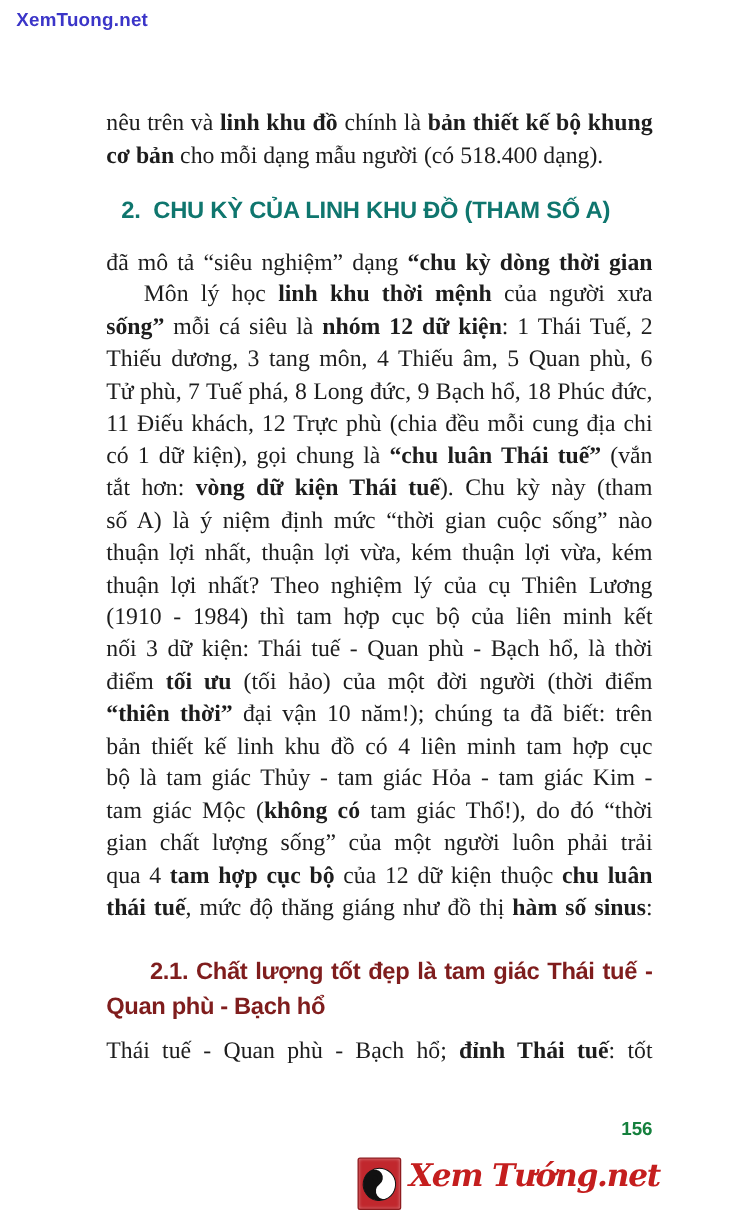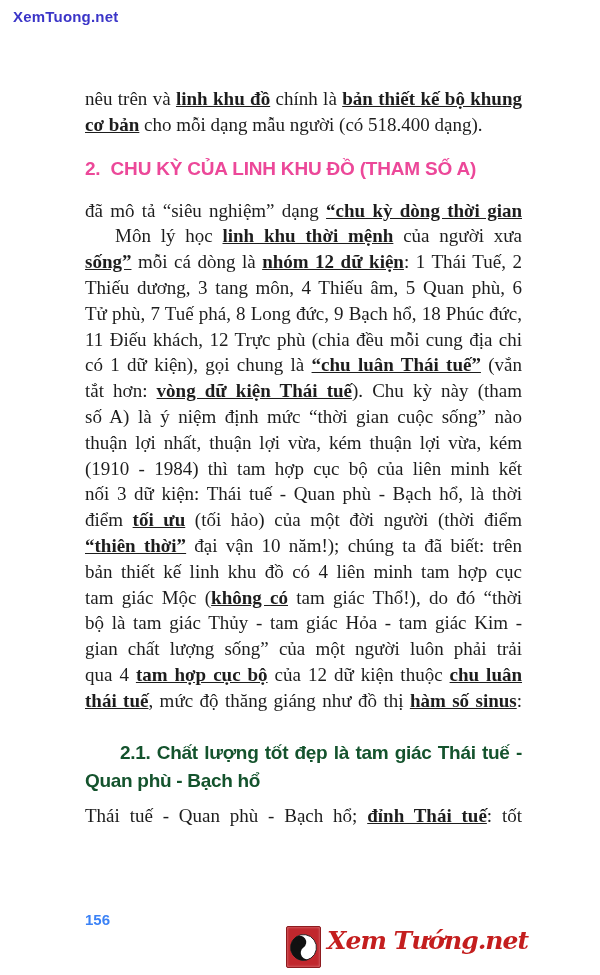--- a/index.html
+++ b/index.html
@@ -22,7 +22,7 @@
   }
   .paragraph .line.nj { text-align-last:left; }
   .paragraph .line.ind { padding-left:30px; }
-  .paragraph b { font-weight:bold;text-decoration:underline; }
+  .paragraph b { font-weight:bold; }
   .heading2 {
     font:bold 19px/26px "Liberation Sans", sans-serif; color:#ec4899;
     letter-spacing:-0.2px; white-space:pre-wrap;

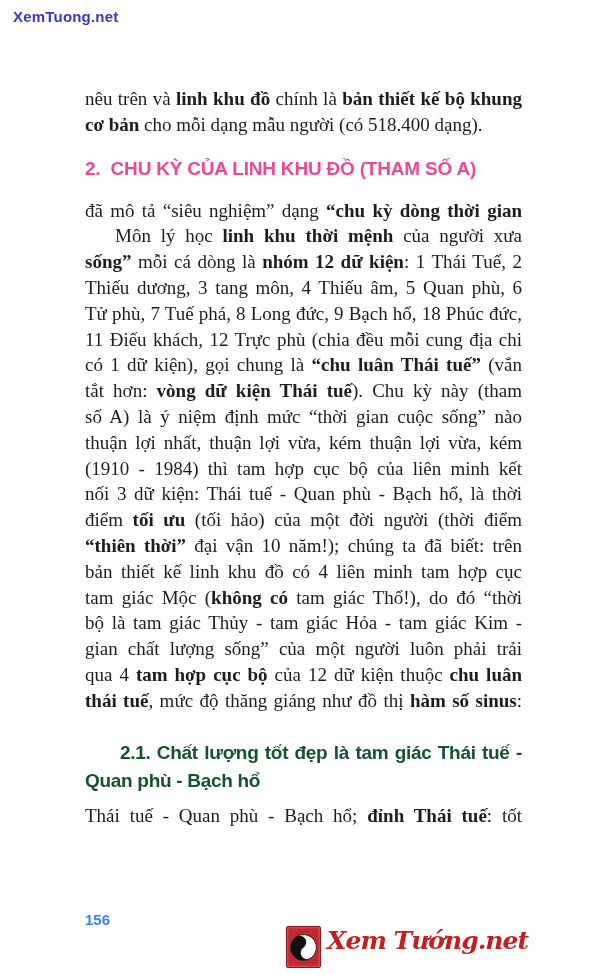--- a/index.html
+++ b/index.html
@@ -24,9 +24,9 @@
   .paragraph .line.ind { padding-left:30px; }
   .paragraph b { font-weight:bold; }
   .heading2 {
-    font:bold 19px/26px "Liberation Sans", sans-serif; color:#ec4899;
+    font:bold 19px/26px "Liberation Sans", sans-serif; color:#0f766e;
     letter-spacing:-0.2px; white-space:pre-wrap;
-    margin:18px 0 16px 0;
+    margin:18px 0 16px 12px;
   }
   .heading3 { margin:25px 0 8px 0; }
   .heading3 .line {

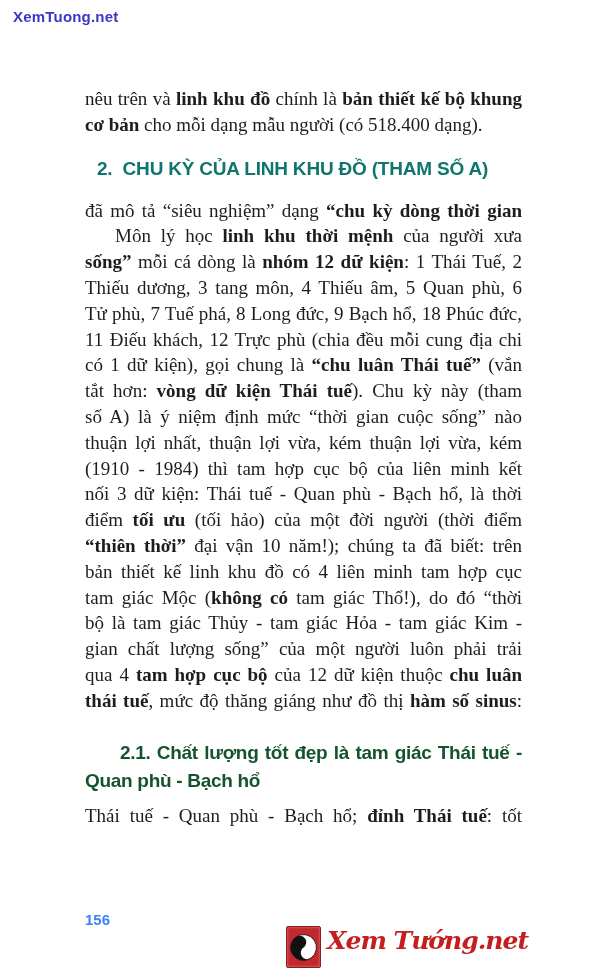--- a/index.html
+++ b/index.html
@@ -74,7 +74,7 @@
       <div class="paragraph">
         <div class="line j"><span>đã mô tả “siêu nghiệm” dạng </span><b>“chu kỳ dòng thời gian</b></div>
         <div class="line j ind"><span>Môn lý học </span><b>linh khu thời mệnh</b><span> của người xưa</span></div>
-        <div class="line j"><b>sống”</b><span> mỗi cá dòng là </span><b>nhóm 12 dữ kiện</b><span>: 1 Thái Tuế, 2</span></div>
+        <div class="line j"><b>sống”</b><span> mỗi cá siêu là </span><b>nhóm 12 dữ kiện</b><span>: 1 Thái Tuế, 2</span></div>
         <div class="line j"><span>Thiếu dương, 3 tang môn, 4 Thiếu âm, 5 Quan phù, 6</span></div>
         <div class="line j"><span>Tử phù, 7 Tuế phá, 8 Long đức, 9 Bạch hổ, 18 Phúc đức,</span></div>
         <div class="line j"><span>11 Điếu khách, 12 Trực phù (chia đều mỗi cung địa chi</span></div>

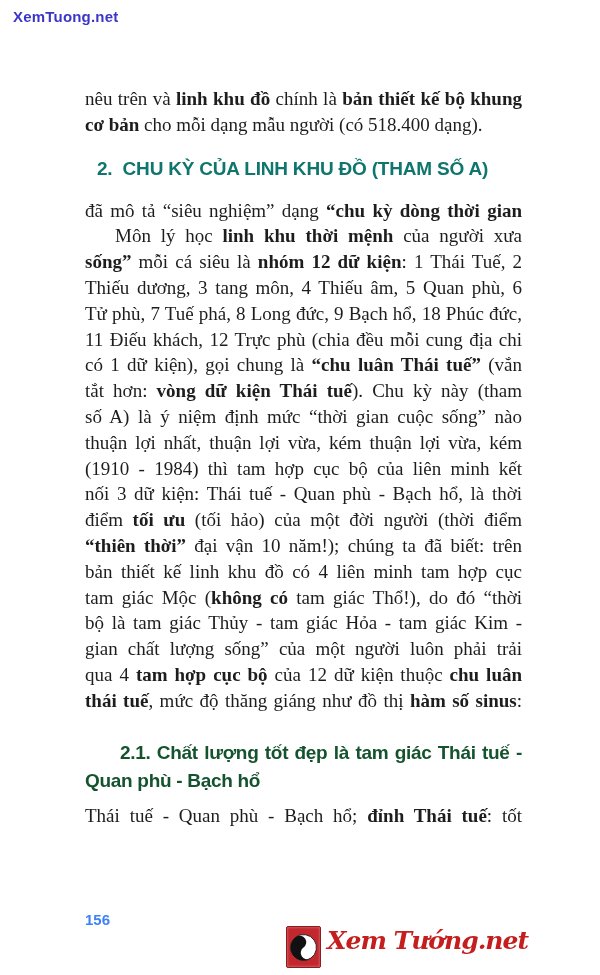--- a/index.html
+++ b/index.html
@@ -82,6 +82,7 @@
         <div class="line j"><span>tắt hơn: </span><b>vòng dữ kiện Thái tuế</b><span>). Chu kỳ này (tham</span></div>
         <div class="line j"><span>số A) là ý niệm định mức “thời gian cuộc sống” nào</span></div>
         <div class="line j"><span>thuận lợi nhất, thuận lợi vừa, kém thuận lợi vừa, kém</span></div>
+        <div class="line j"><span>thuận lợi nhất? Theo nghiệm lý của cụ Thiên Lương</span></div>
         <div class="line j"><span>(1910 - 1984) thì tam hợp cục bộ của liên minh kết</span></div>
         <div class="line j"><span>nối 3 dữ kiện: Thái tuế - Quan phù - Bạch hổ, là thời</span></div>
         <div class="line j"><span>điểm </span><b>tối ưu</b><span> (tối hảo) của một đời người (thời điểm</span></div>

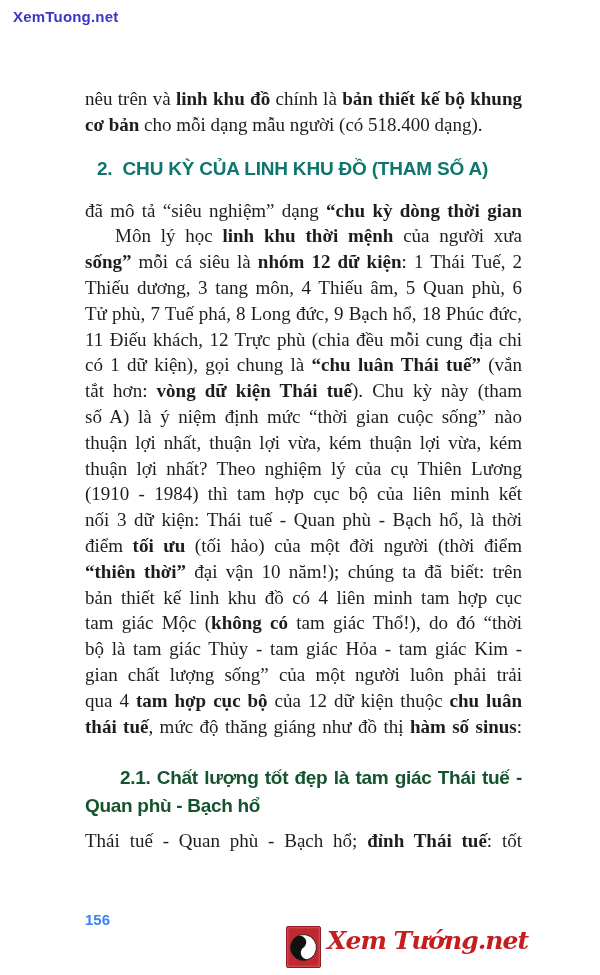--- a/index.html
+++ b/index.html
@@ -88,8 +88,8 @@
         <div class="line j"><span>điểm </span><b>tối ưu</b><span> (tối hảo) của một đời người (thời điểm</span></div>
         <div class="line j"><b>“thiên thời”</b><span> đại vận 10 năm!); chúng ta đã biết: trên</span></div>
         <div class="line j"><span>bản thiết kế linh khu đồ có 4 liên minh tam hợp cục</span></div>
+        <div class="line j"><span>bộ là tam giác Thủy - tam giác Hỏa - tam giác Kim -</span></div>
         <div class="line j"><span>tam giác Mộc (</span><b>không có</b><span> tam giác Thổ!), do đó “thời</span></div>
-        <div class="line j"><span>bộ là tam giác Thủy - tam giác Hỏa - tam giác Kim -</span></div>
         <div class="line j"><span>gian chất lượng sống” của một người luôn phải trải</span></div>
         <div class="line j"><span>qua 4 </span><b>tam hợp cục bộ</b><span> của 12 dữ kiện thuộc </span><b>chu luân</b></div>
         <div class="line j"><b>thái tuế</b><span>, mức độ thăng giáng như đồ thị </span><b>hàm số sinus</b><span>:</span></div>

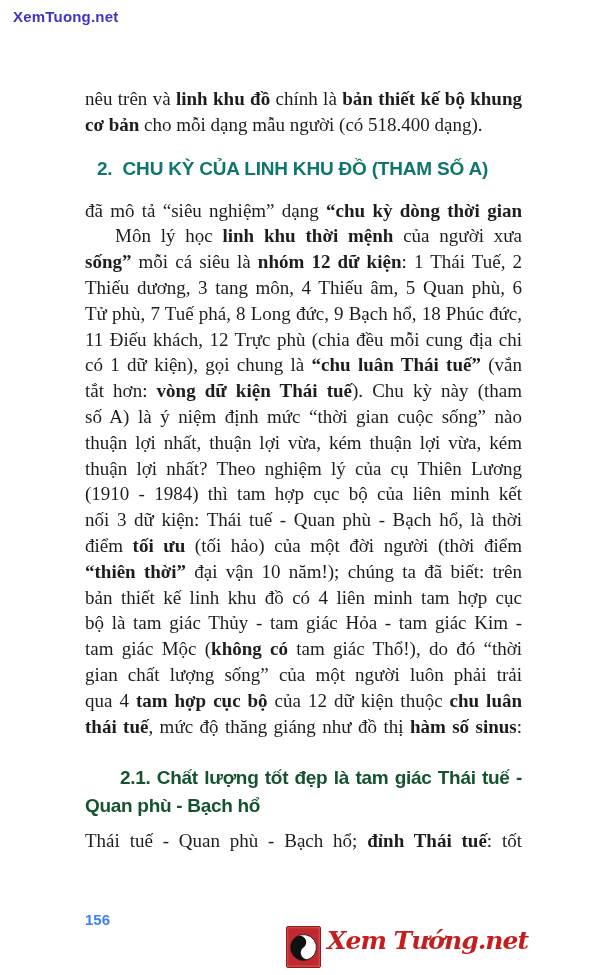--- a/index.html
+++ b/index.html
@@ -30,7 +30,7 @@
   }
   .heading3 { margin:25px 0 8px 0; }
   .heading3 .line {
-    font:bold 19px/28px "Liberation Sans", sans-serif; color:#14532d;
+    font:bold 19px/28px "Liberation Sans", sans-serif; color:#7f1d1d;
     letter-spacing:-0.3px; text-align:justify; text-align-last:justify;
   }
   .heading3 .line.nj { text-align-last:left; }

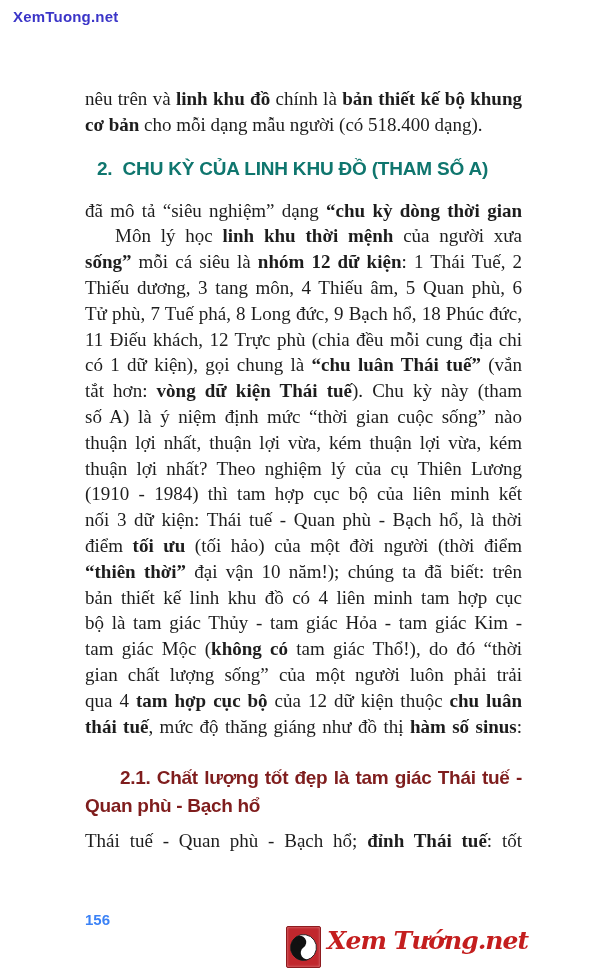--- a/index.html
+++ b/index.html
@@ -38,9 +38,8 @@
   
   .page-number {
     position:absolute; left:85px; top:895px; width:437px;
-    font:bold 15px/18px "Liberation Sans", sans-serif; color:#3b82f6;
-    text-align:left;
-    margin-top:16px;
+    font:bold 15px/18px "Liberation Sans", sans-serif; color:#15803d;
+    text-align:right;
   }
   .brand {
     position:absolute; right:8px; top:926px;

